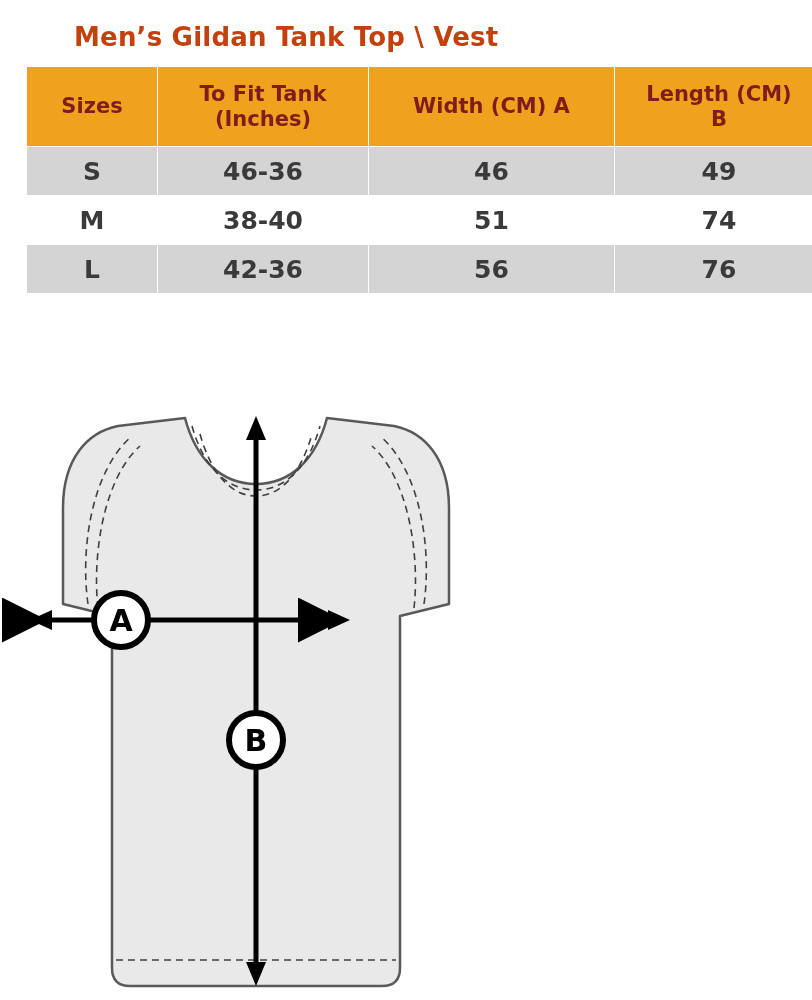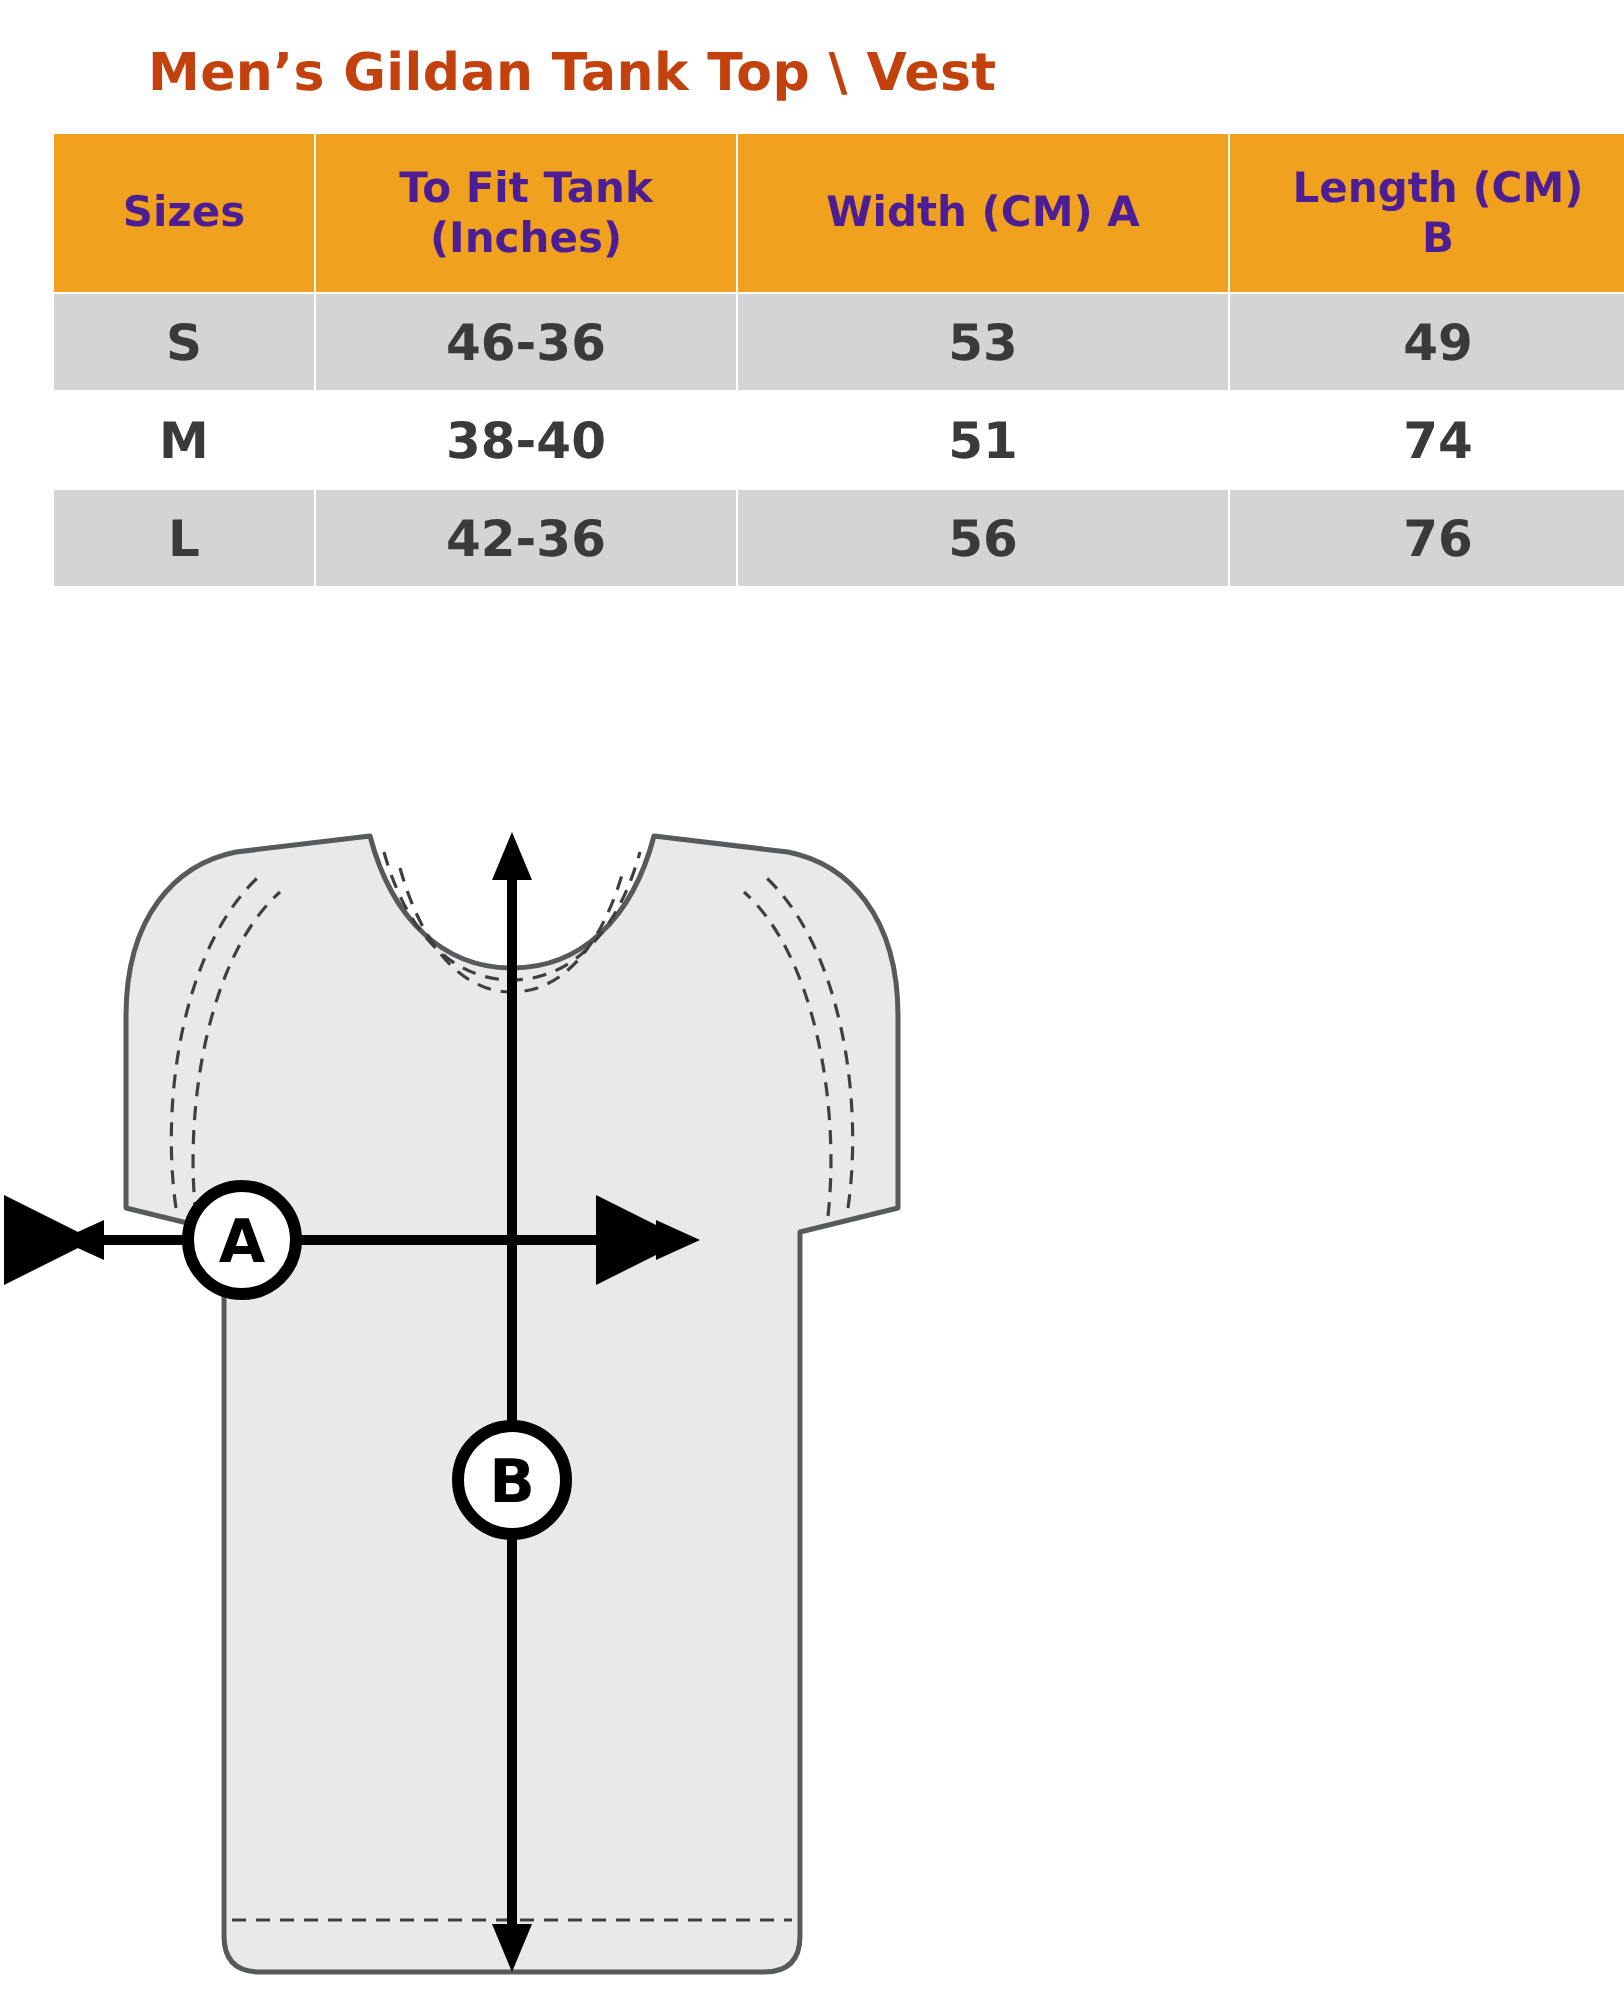--- a/index.html
+++ b/index.html
@@ -42,7 +42,7 @@
   }
   table.size-table th {
     background: #f0a11e;
-    color: #4c1d95;
+    color: #7f1d1d;
     font-size: 21px;
     font-weight: bold;
     text-align: center;

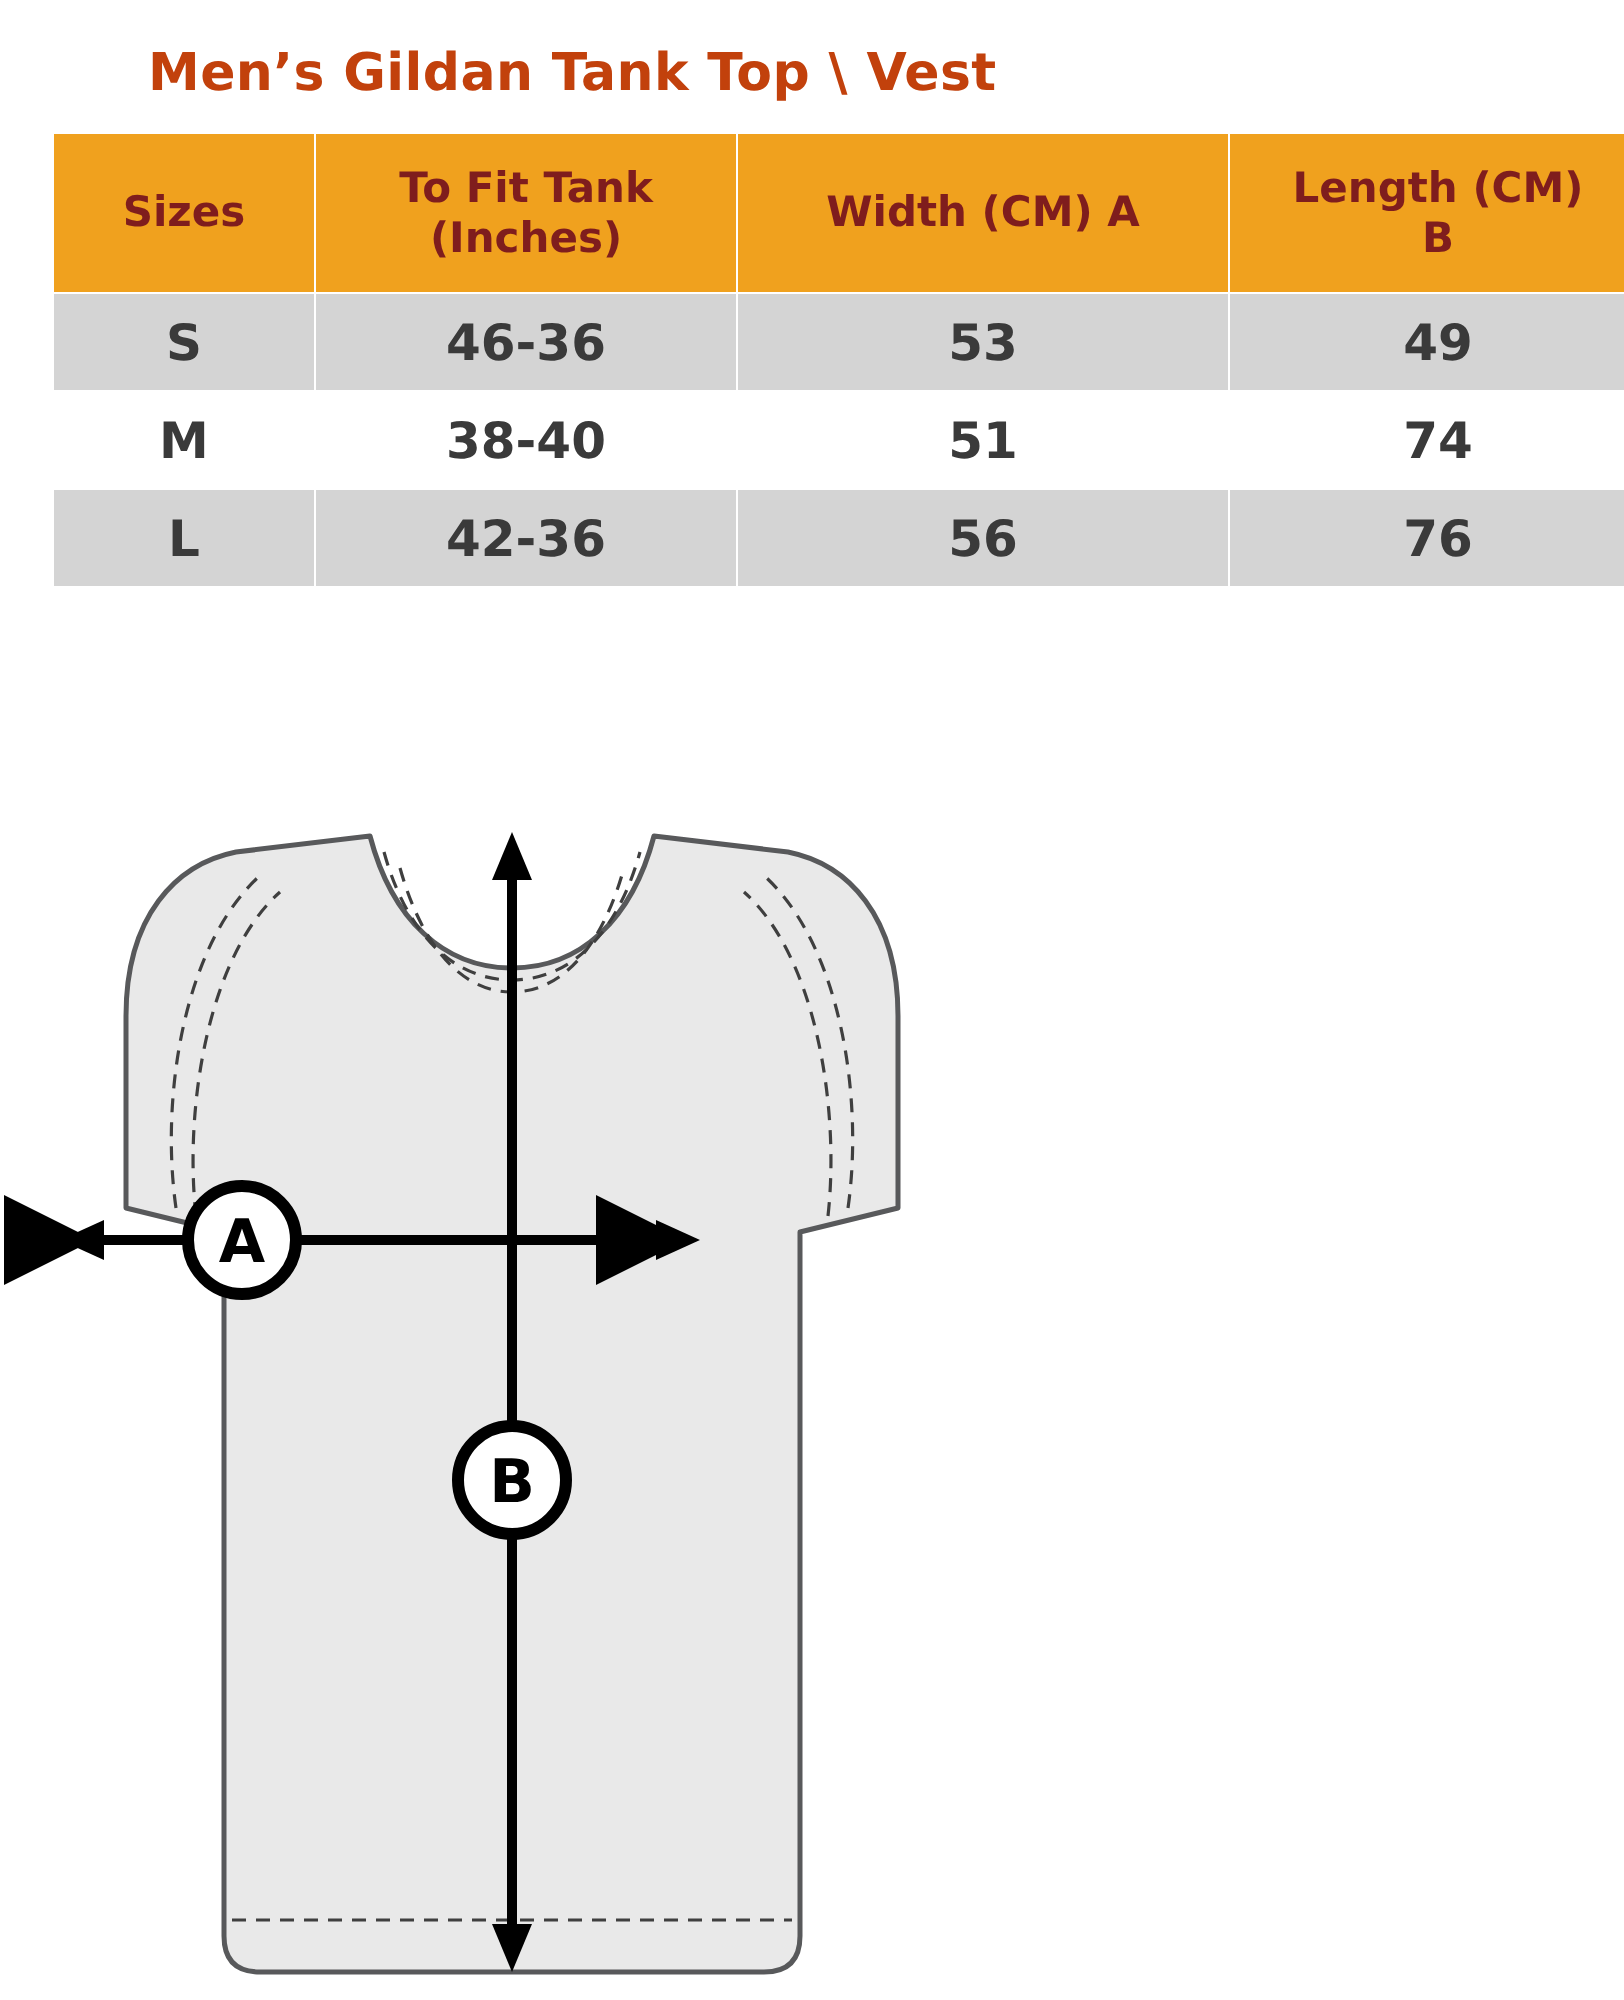--- a/index.html
+++ b/index.html
@@ -107,7 +107,7 @@
       <tr class="odd">
         <td>S</td>
         <td>46-36</td>
-        <td>53</td>
+        <td>46</td>
         <td>49</td>
       </tr>
       <tr class="even">

